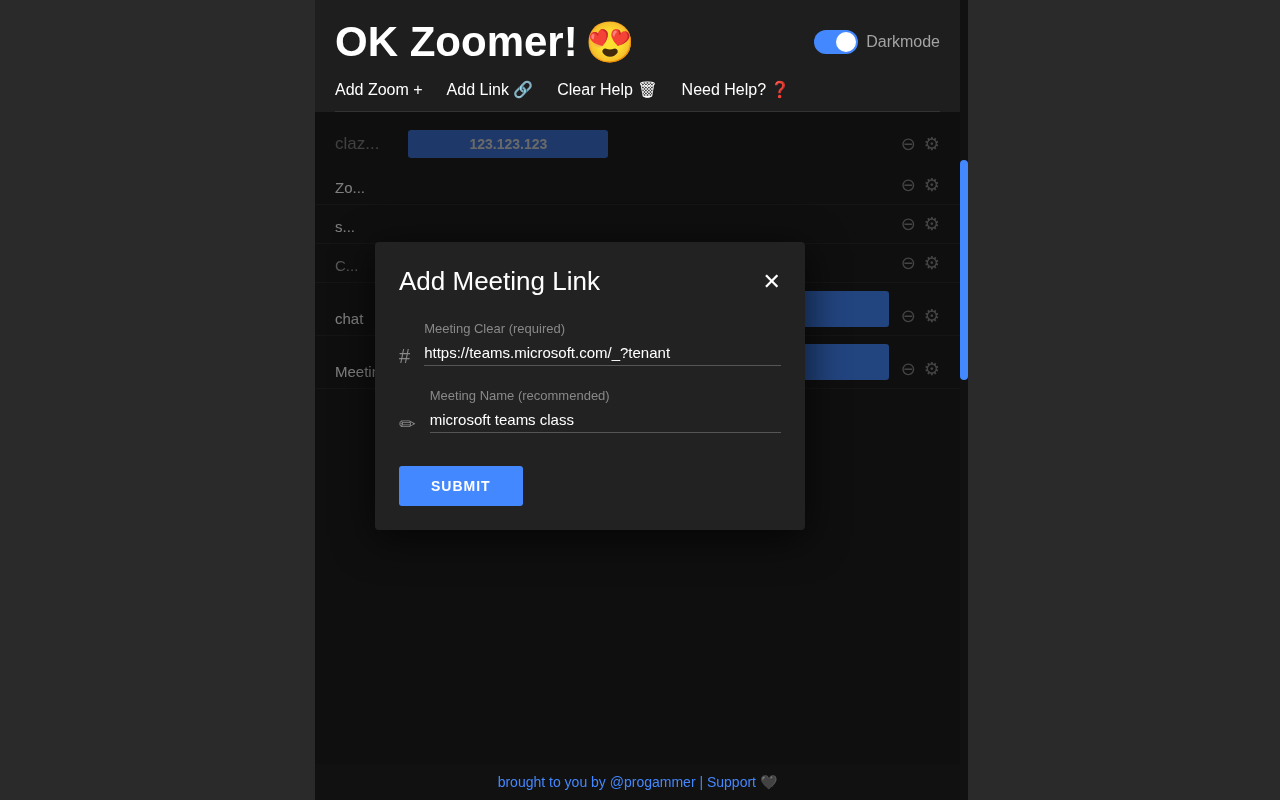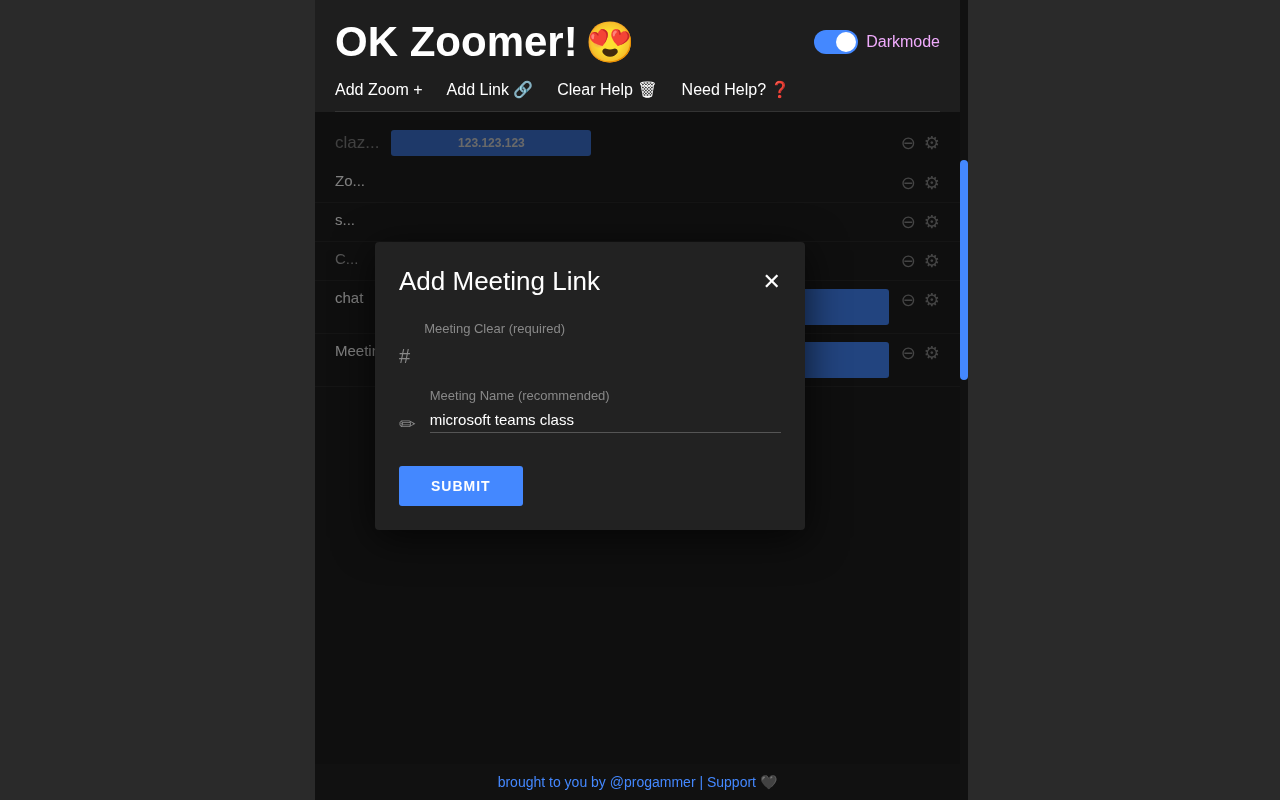--- a/index.html
+++ b/index.html
@@ -60,7 +60,7 @@
       display: flex;
       align-items: center;
       gap: 8px;
-      color: #f0abfc;
+      color: #a3a3a3;
       font-size: 16px;
     }
 

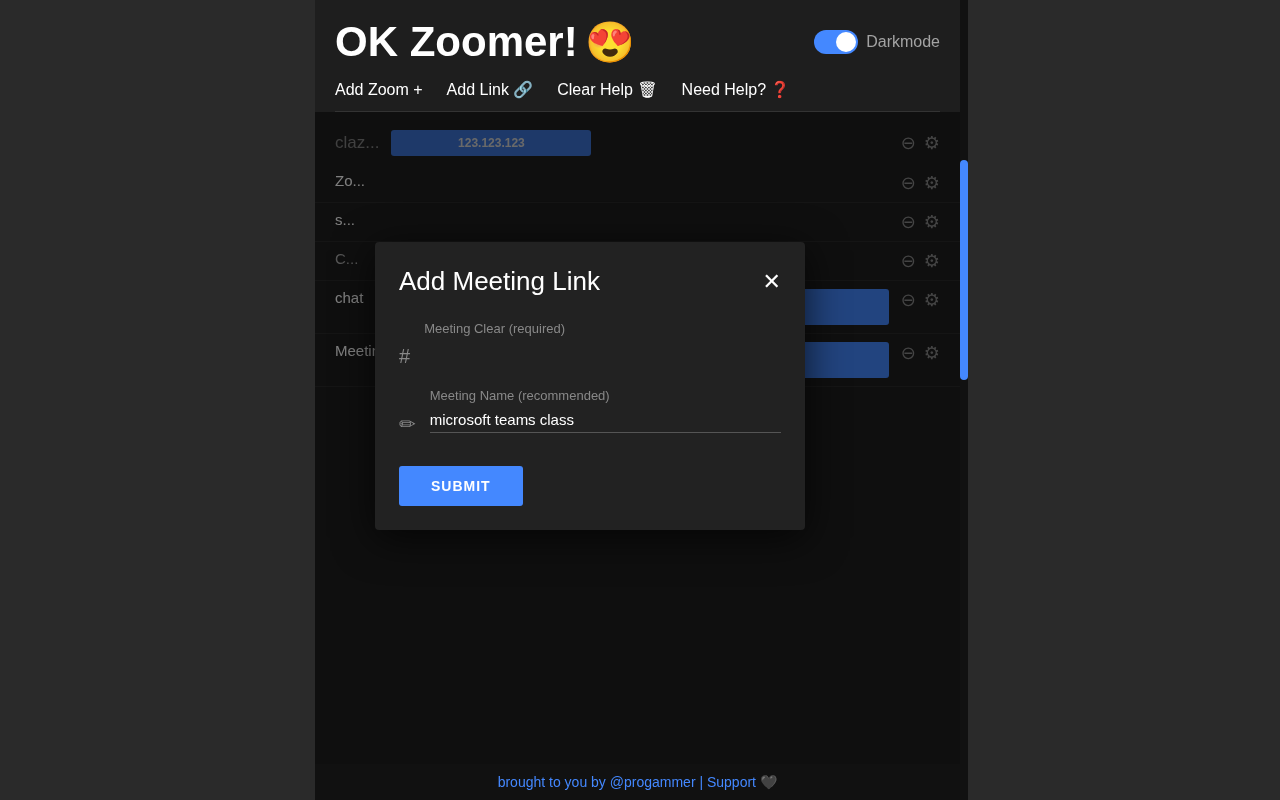--- a/index.html
+++ b/index.html
@@ -303,12 +303,13 @@
       color: white;
       border: none;
       padding: 6px 16px;
-      font-size: 12px;
+      font-size: 14px;
       font-weight: bold;
       border-radius: 3px;
       opacity: 0.8;
       text-align: center;
       width: 200px;
+      margin-left: 17px;
     }
   </style>
 </head>

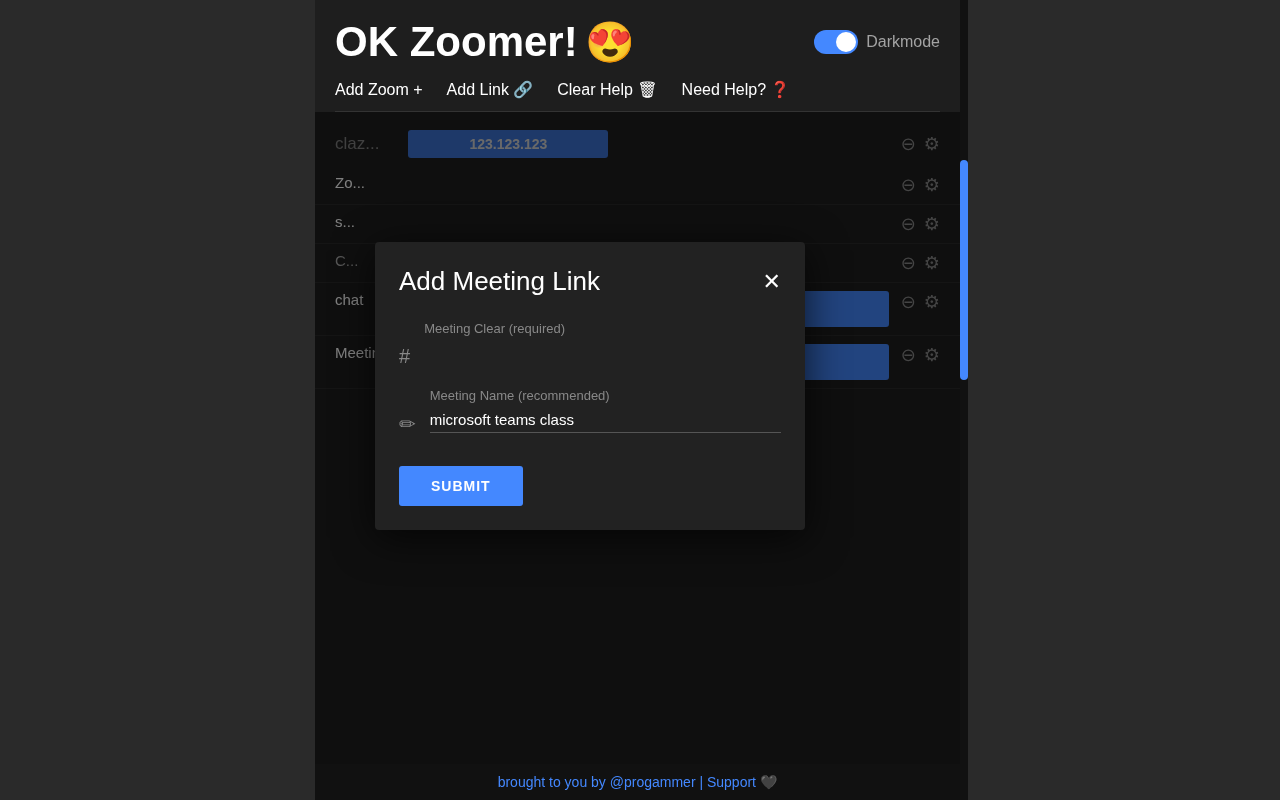--- a/index.html
+++ b/index.html
@@ -111,7 +111,7 @@
     
     .row {
       display: flex;
-      align-items: flex-start;
+      align-items: flex-end;
       padding: 8px 20px;
       gap: 12px;
       border-bottom: 1px solid #2a2a2a;

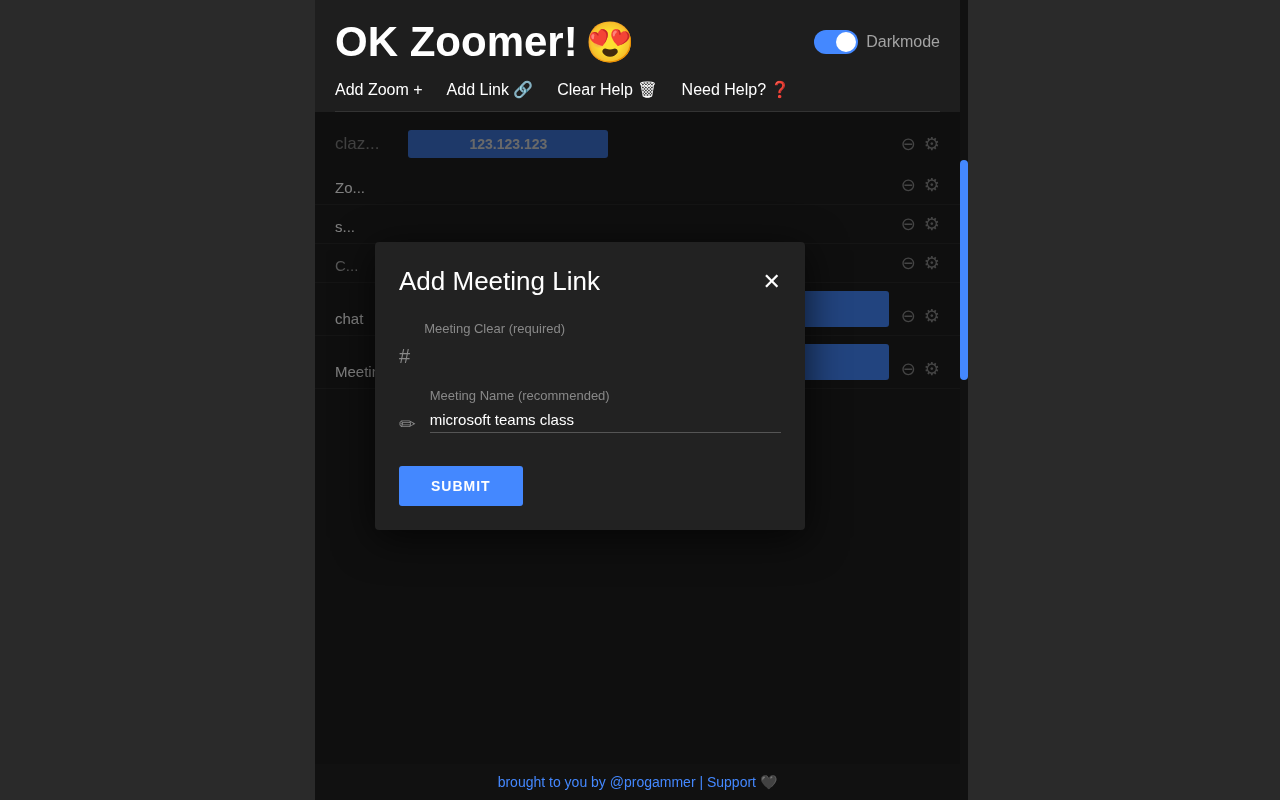--- a/index.html
+++ b/index.html
@@ -416,6 +416,7 @@
           <span class="field-icon">#</span>
           <div class="field-group">
             <div class="field-label">Meeting Clear (required)</div>
+            <input class="field-input" type="text" value="https://teams.microsoft.com/_?tenant" style="">
           </div>
         </div>
 

